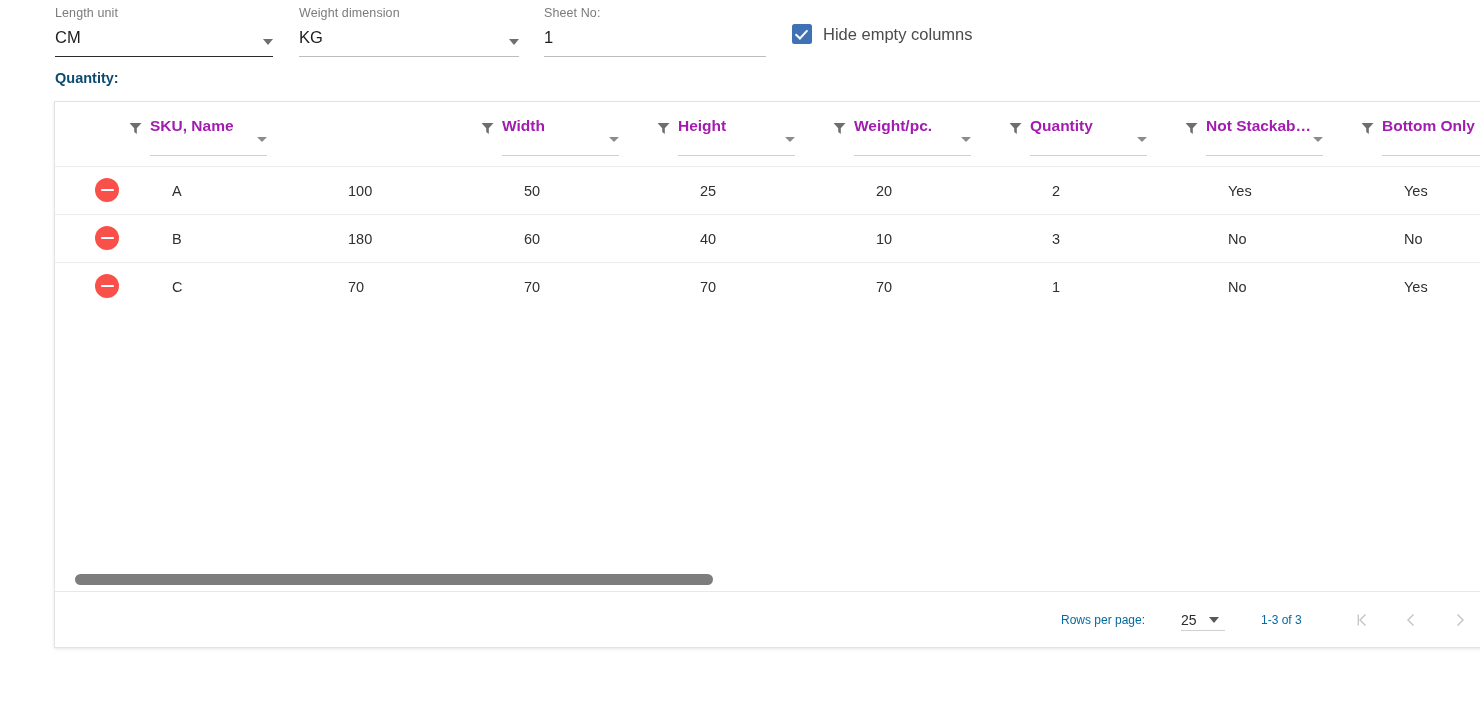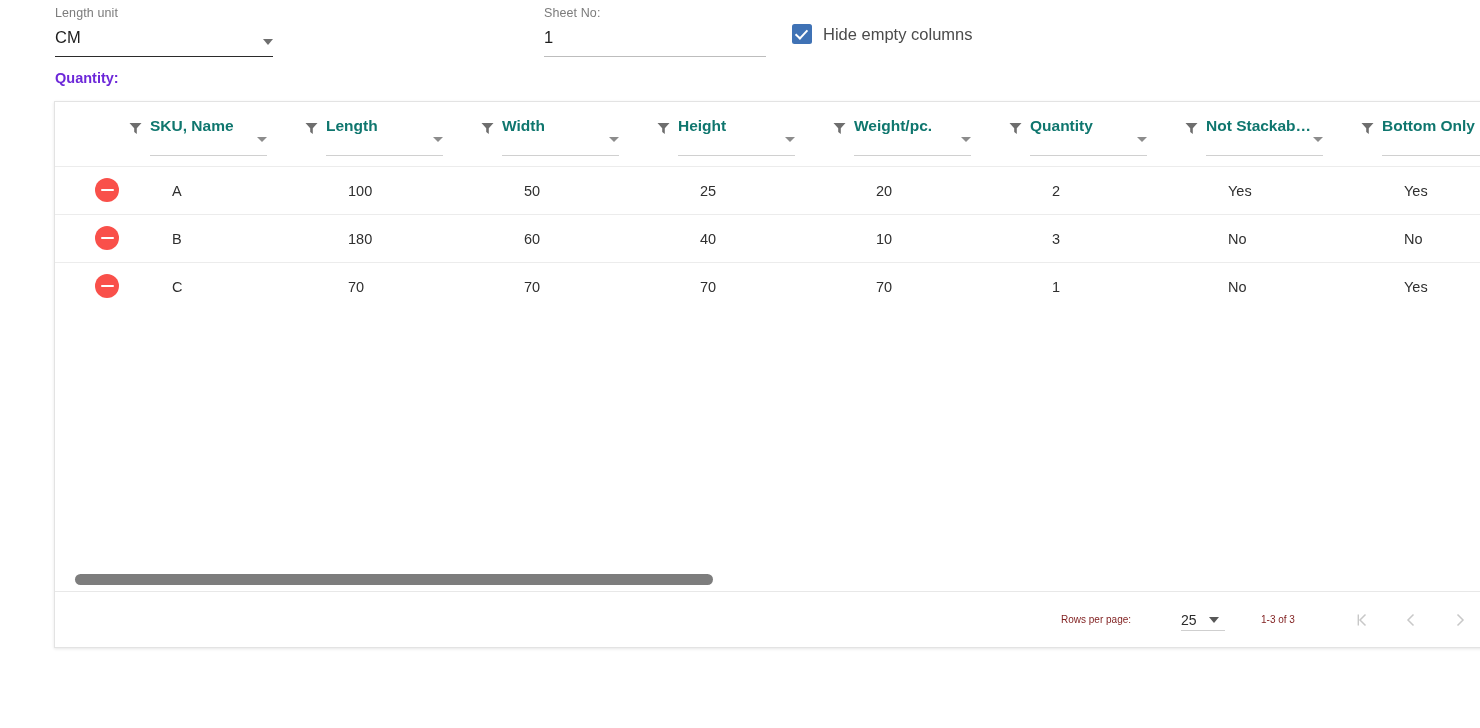--- a/index.html
+++ b/index.html
@@ -138,6 +138,12 @@
       <div class="fline dark"></div>
     </div>
 
+    <div class="field" style="left:264px; top:6px; width:220px;">
+      <div class="flabel">Weight dimension</div>
+      <div class="fval">KG</div>
+      <div class="caret"></div>
+      <div class="fline light"></div>
+    </div>
 
     <div class="field" style="left:509px; top:6px; width:222px;">
       <div class="flabel">Sheet No:</div>

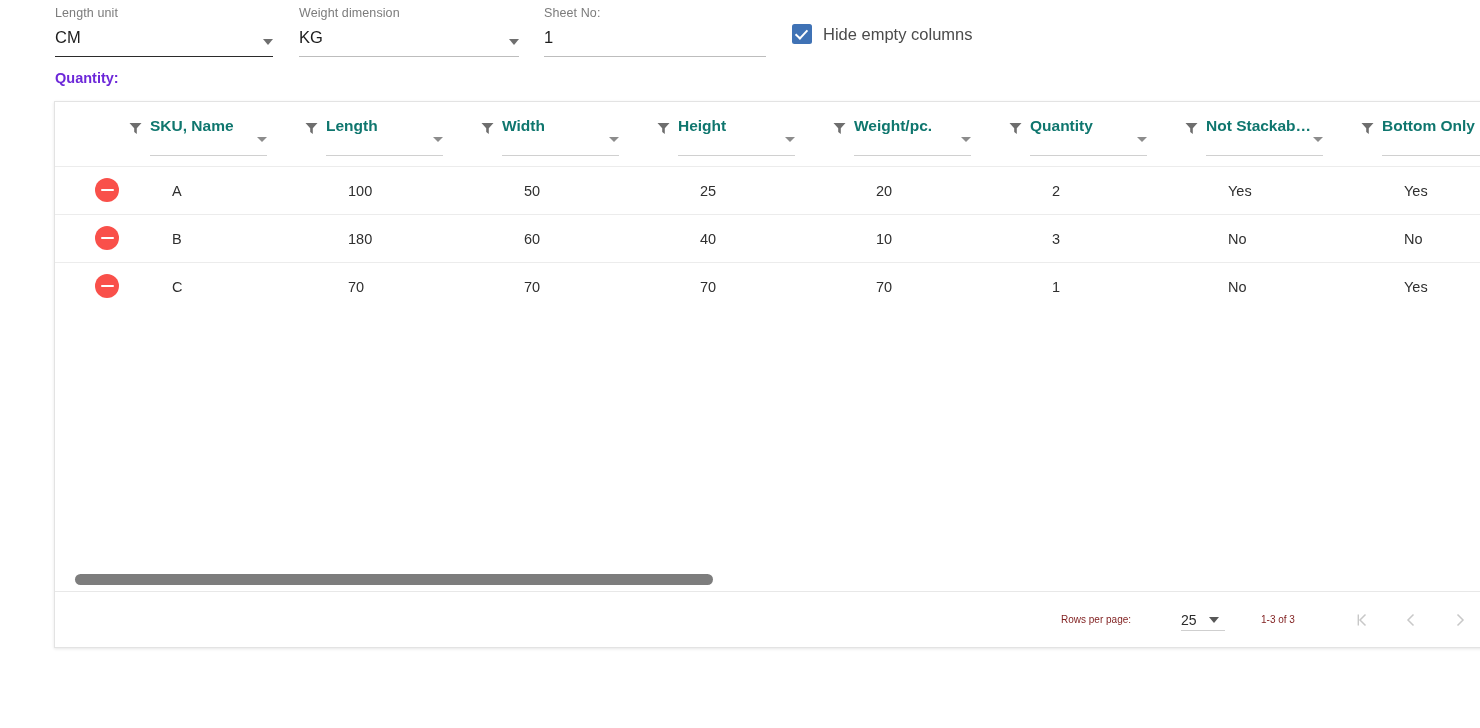--- a/index.html
+++ b/index.html
@@ -49,7 +49,7 @@
 
   .qty-label {
     position:absolute; left:20px; top:70px;
-    font-size:14.5px; font-weight:bold; color:#6d28d9;
+    font-size:14.5px; font-weight:bold; color:#0c4a6e;
   }
 
   

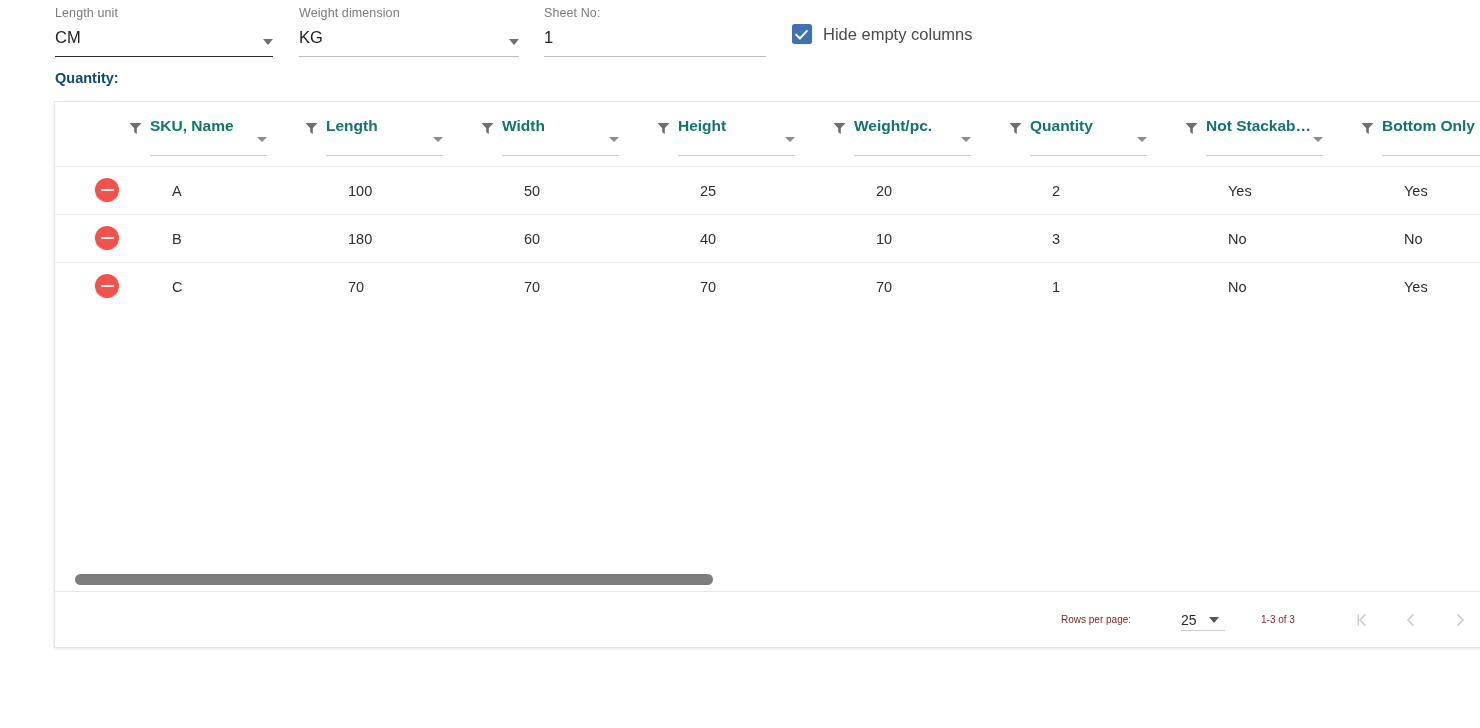--- a/index.html
+++ b/index.html
@@ -71,7 +71,7 @@
   .funnel svg { display:block; }
   .th .tlabel {
     position:absolute; left:21px; top:1px;
-    font-size:15.5px; font-weight:bold; color:#0f766e; white-space:nowrap;
+    font-size:15.5px; font-weight:bold; color:#a21caf; white-space:nowrap;
   }
   .th .tcaret {
     position:absolute; bottom:14px;

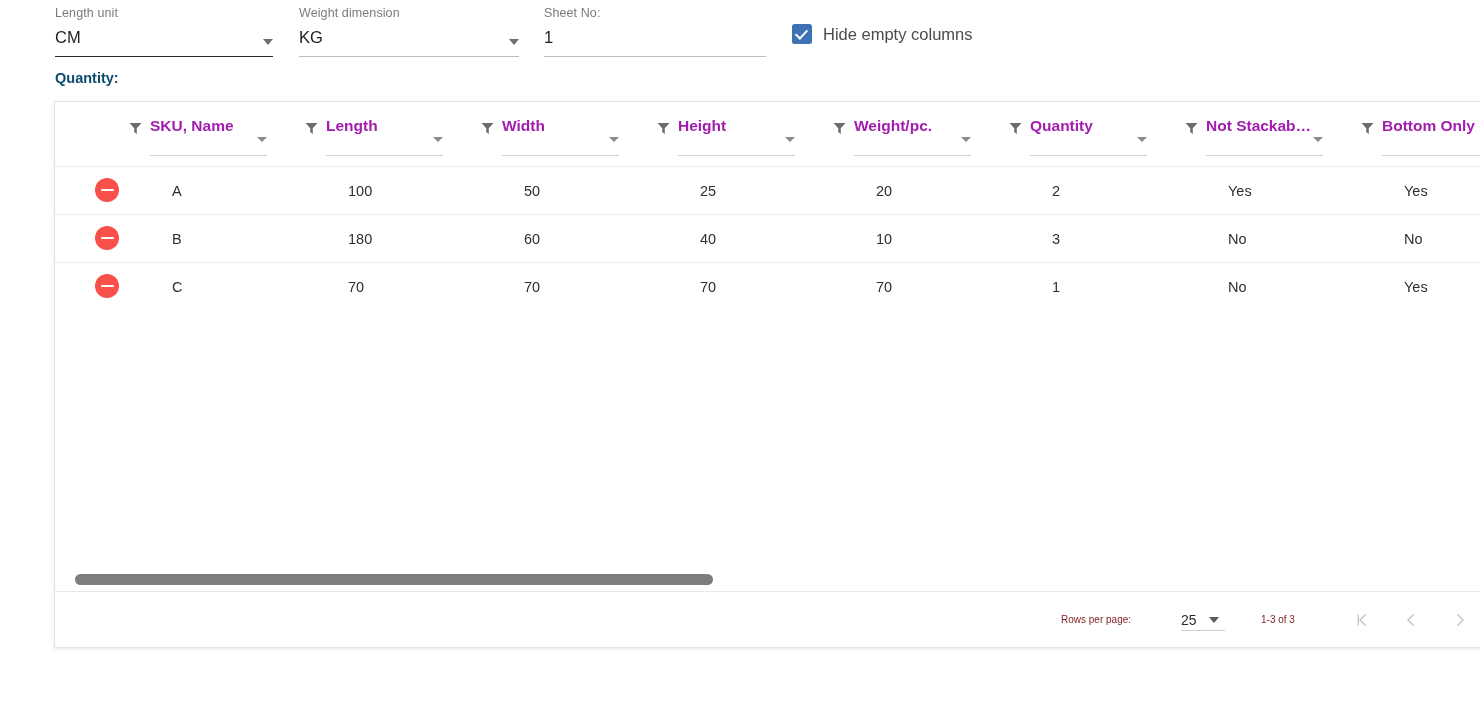--- a/index.html
+++ b/index.html
@@ -175,16 +175,6 @@
           <span class="tline" style="right:0;"></span>
         </div>
 
-        <div class="th" style="left:250px; width:138px;">
-          <span class="funnel">
-              <svg width="13" height="13" viewBox="0 0 13 13">
-                <polygon points="0.5,1 12.5,1 7.8,6.2 7.8,12 5.2,10 5.2,6.2" fill="#6e6e6e"></polygon>
-              </svg>
-            </span>
-          <span class="tlabel">Length</span>
-          <span class="tcaret" style="right:0;"></span>
-          <span class="tline" style="right:0;"></span>
-        </div>
 
         <div class="th" style="left:426px; width:138px;">
           <span class="funnel">

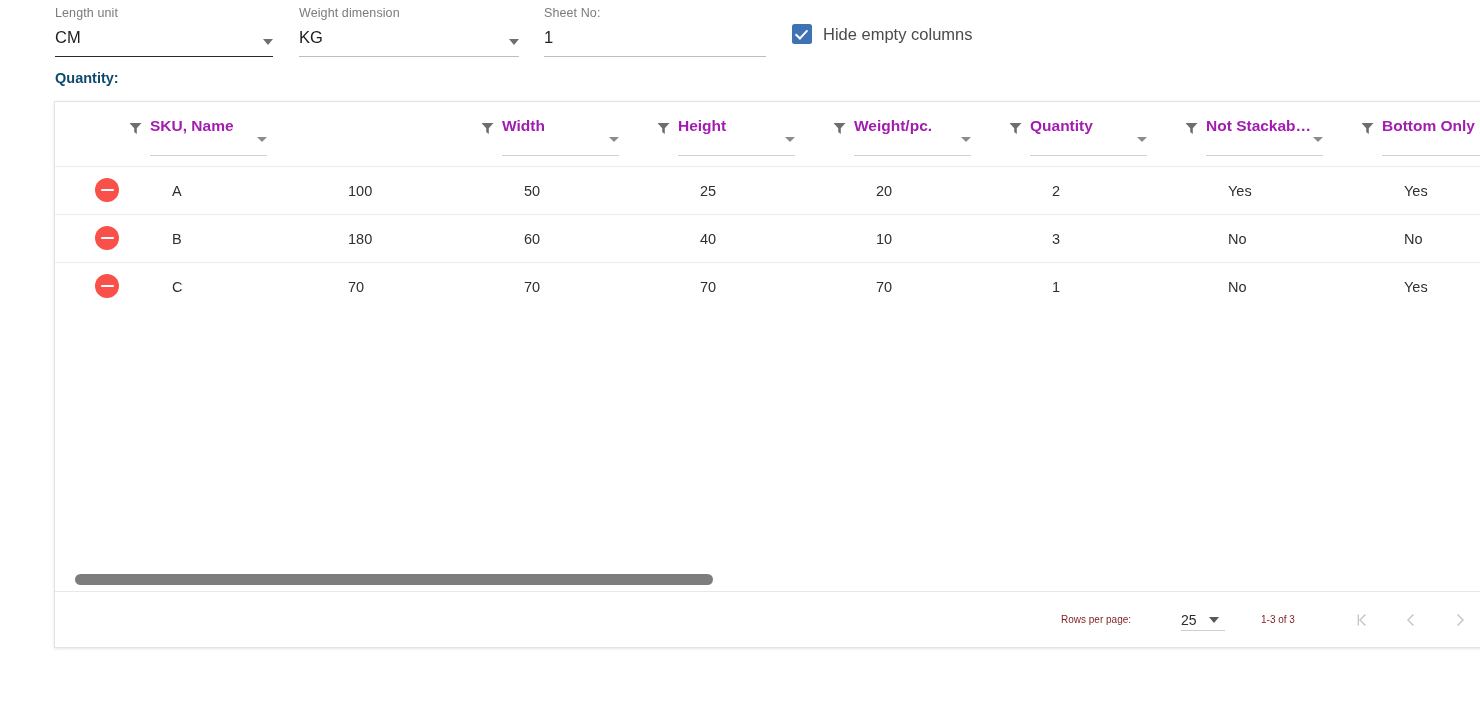--- a/index.html
+++ b/index.html
@@ -106,7 +106,7 @@
   
   .pager { position:absolute; left:0; top:490px; width:1461px; height:56px; }
   .pgitem { position:absolute; top:0; height:56px; line-height:56px; white-space:nowrap; }
-  .pg-txt { font-size:10px; color:#7f1d1d; }
+  .pg-txt { font-size:12px; color:#0369a1; }
   .rpp-val { font-size:14px; color:#2b2b2b; }
   .rpp-wrap { position:absolute; top:0; height:56px; }
   .rpp-under { position:absolute; left:0; top:38px; width:44px; height:1px; background:#cfcfcf; }

